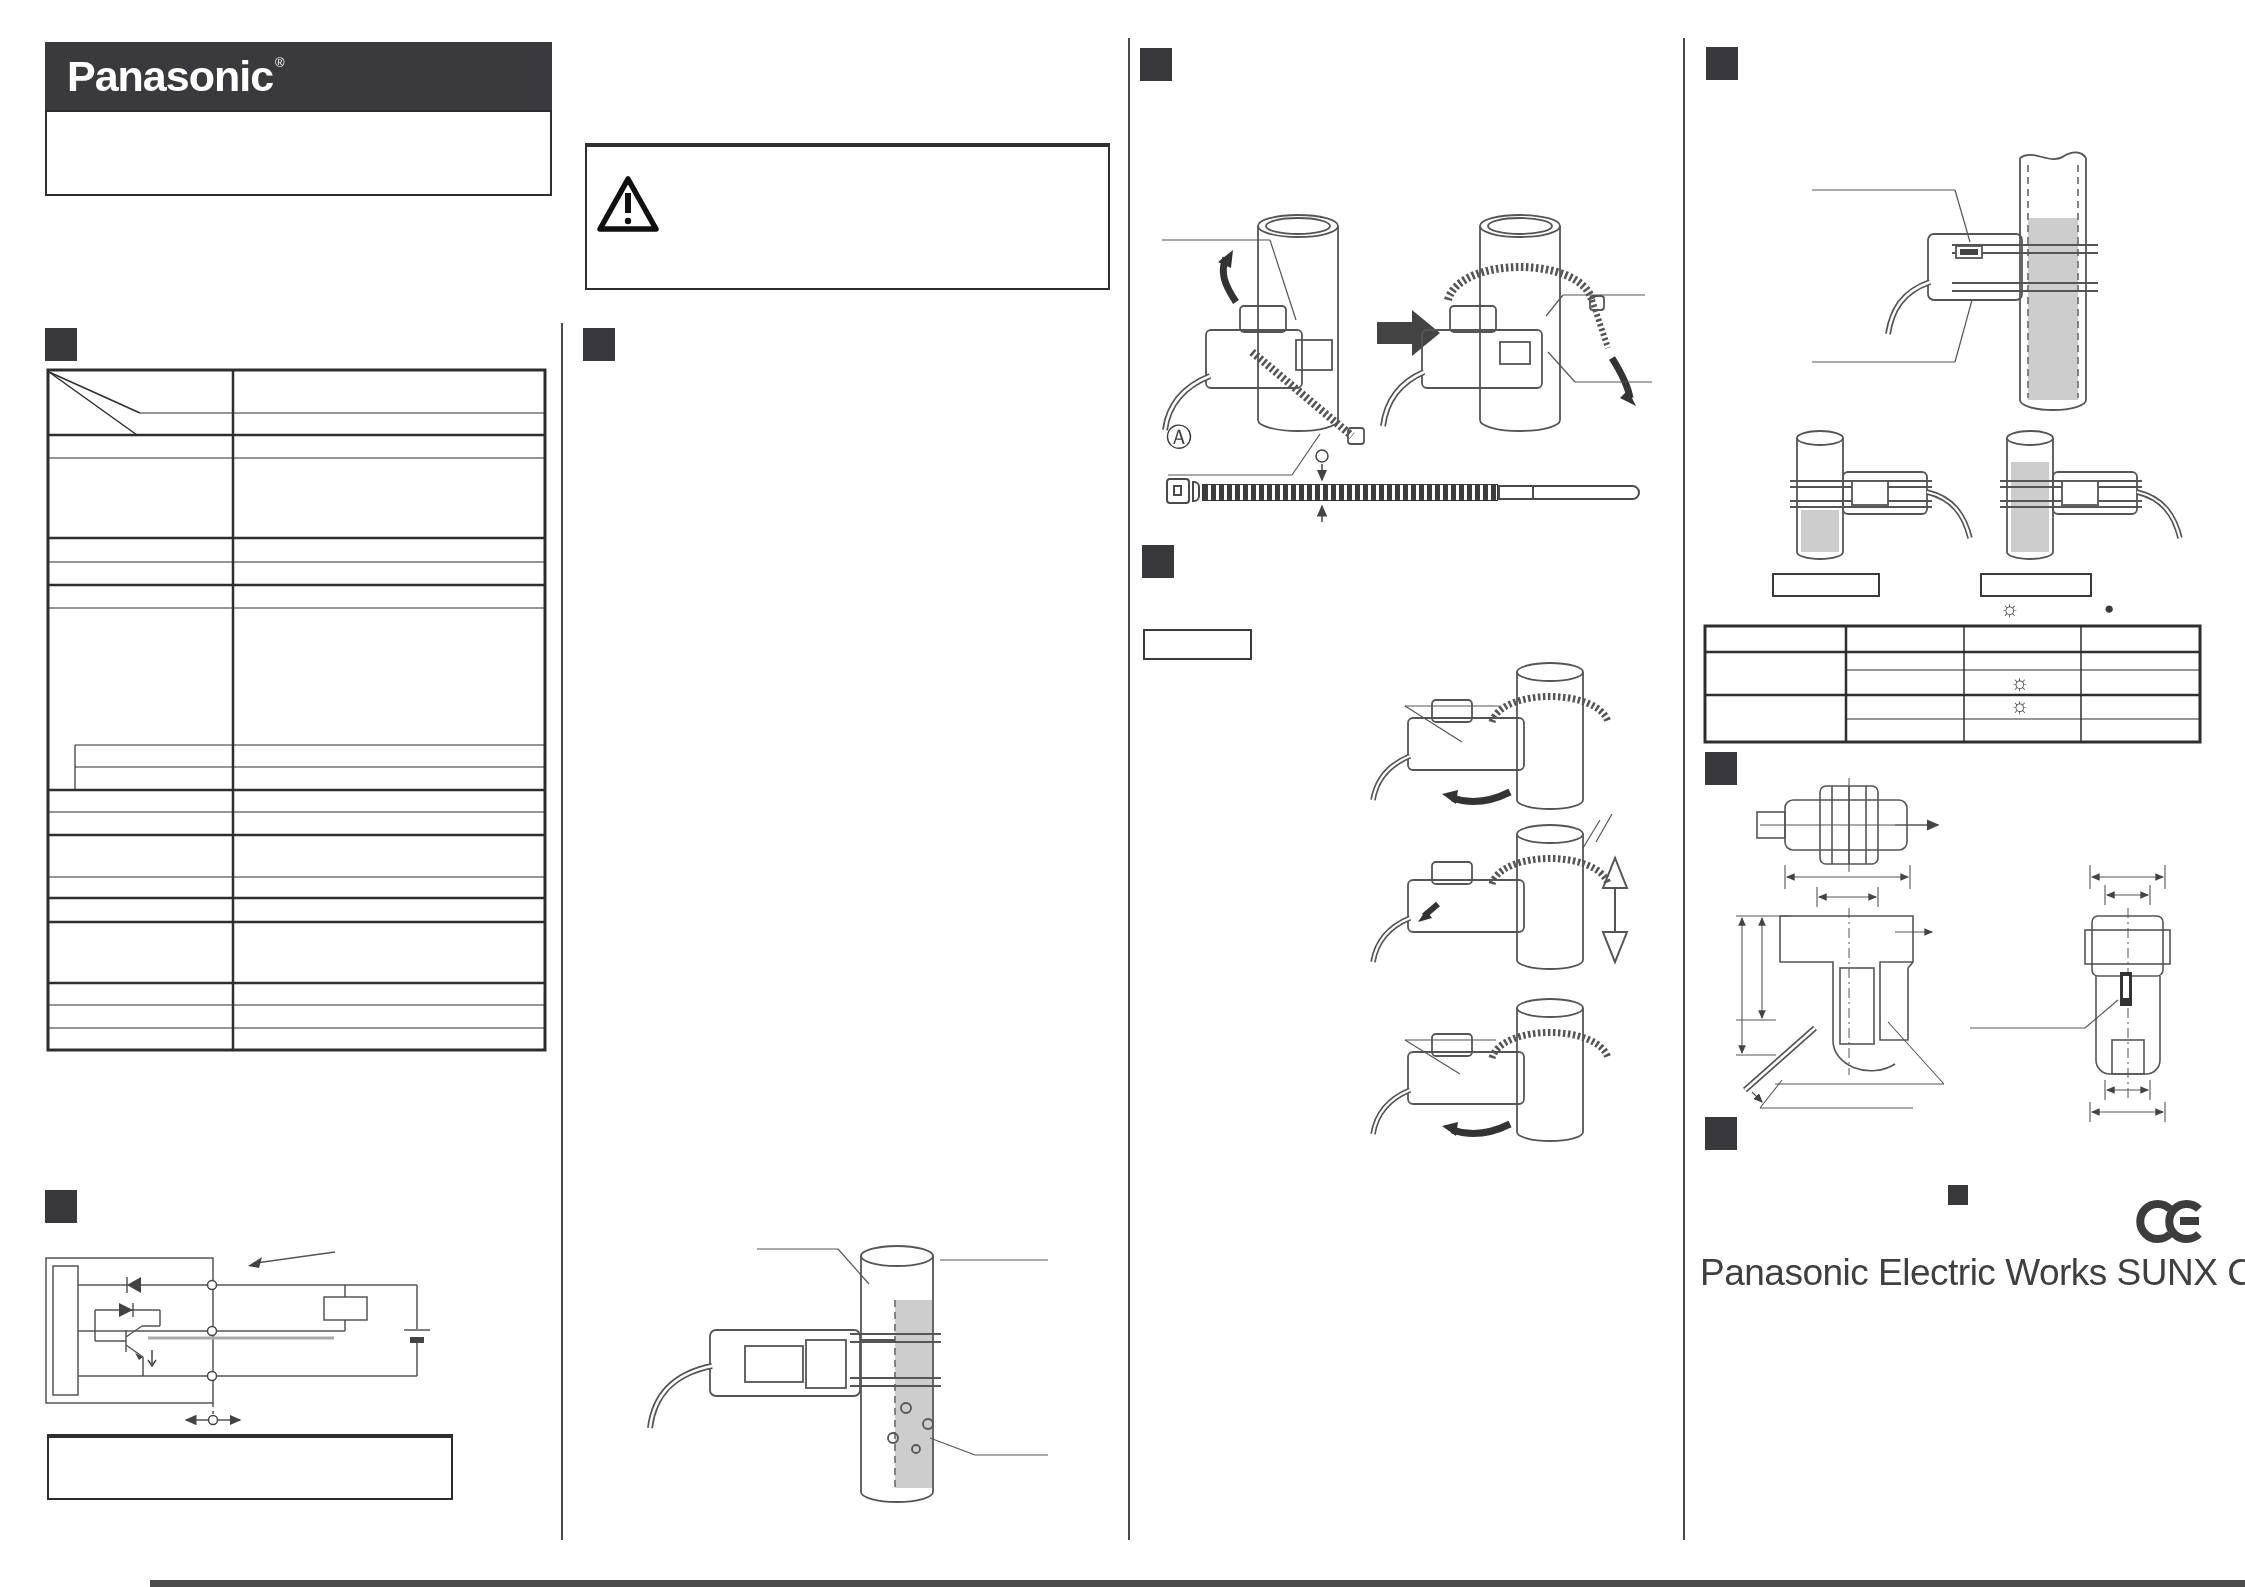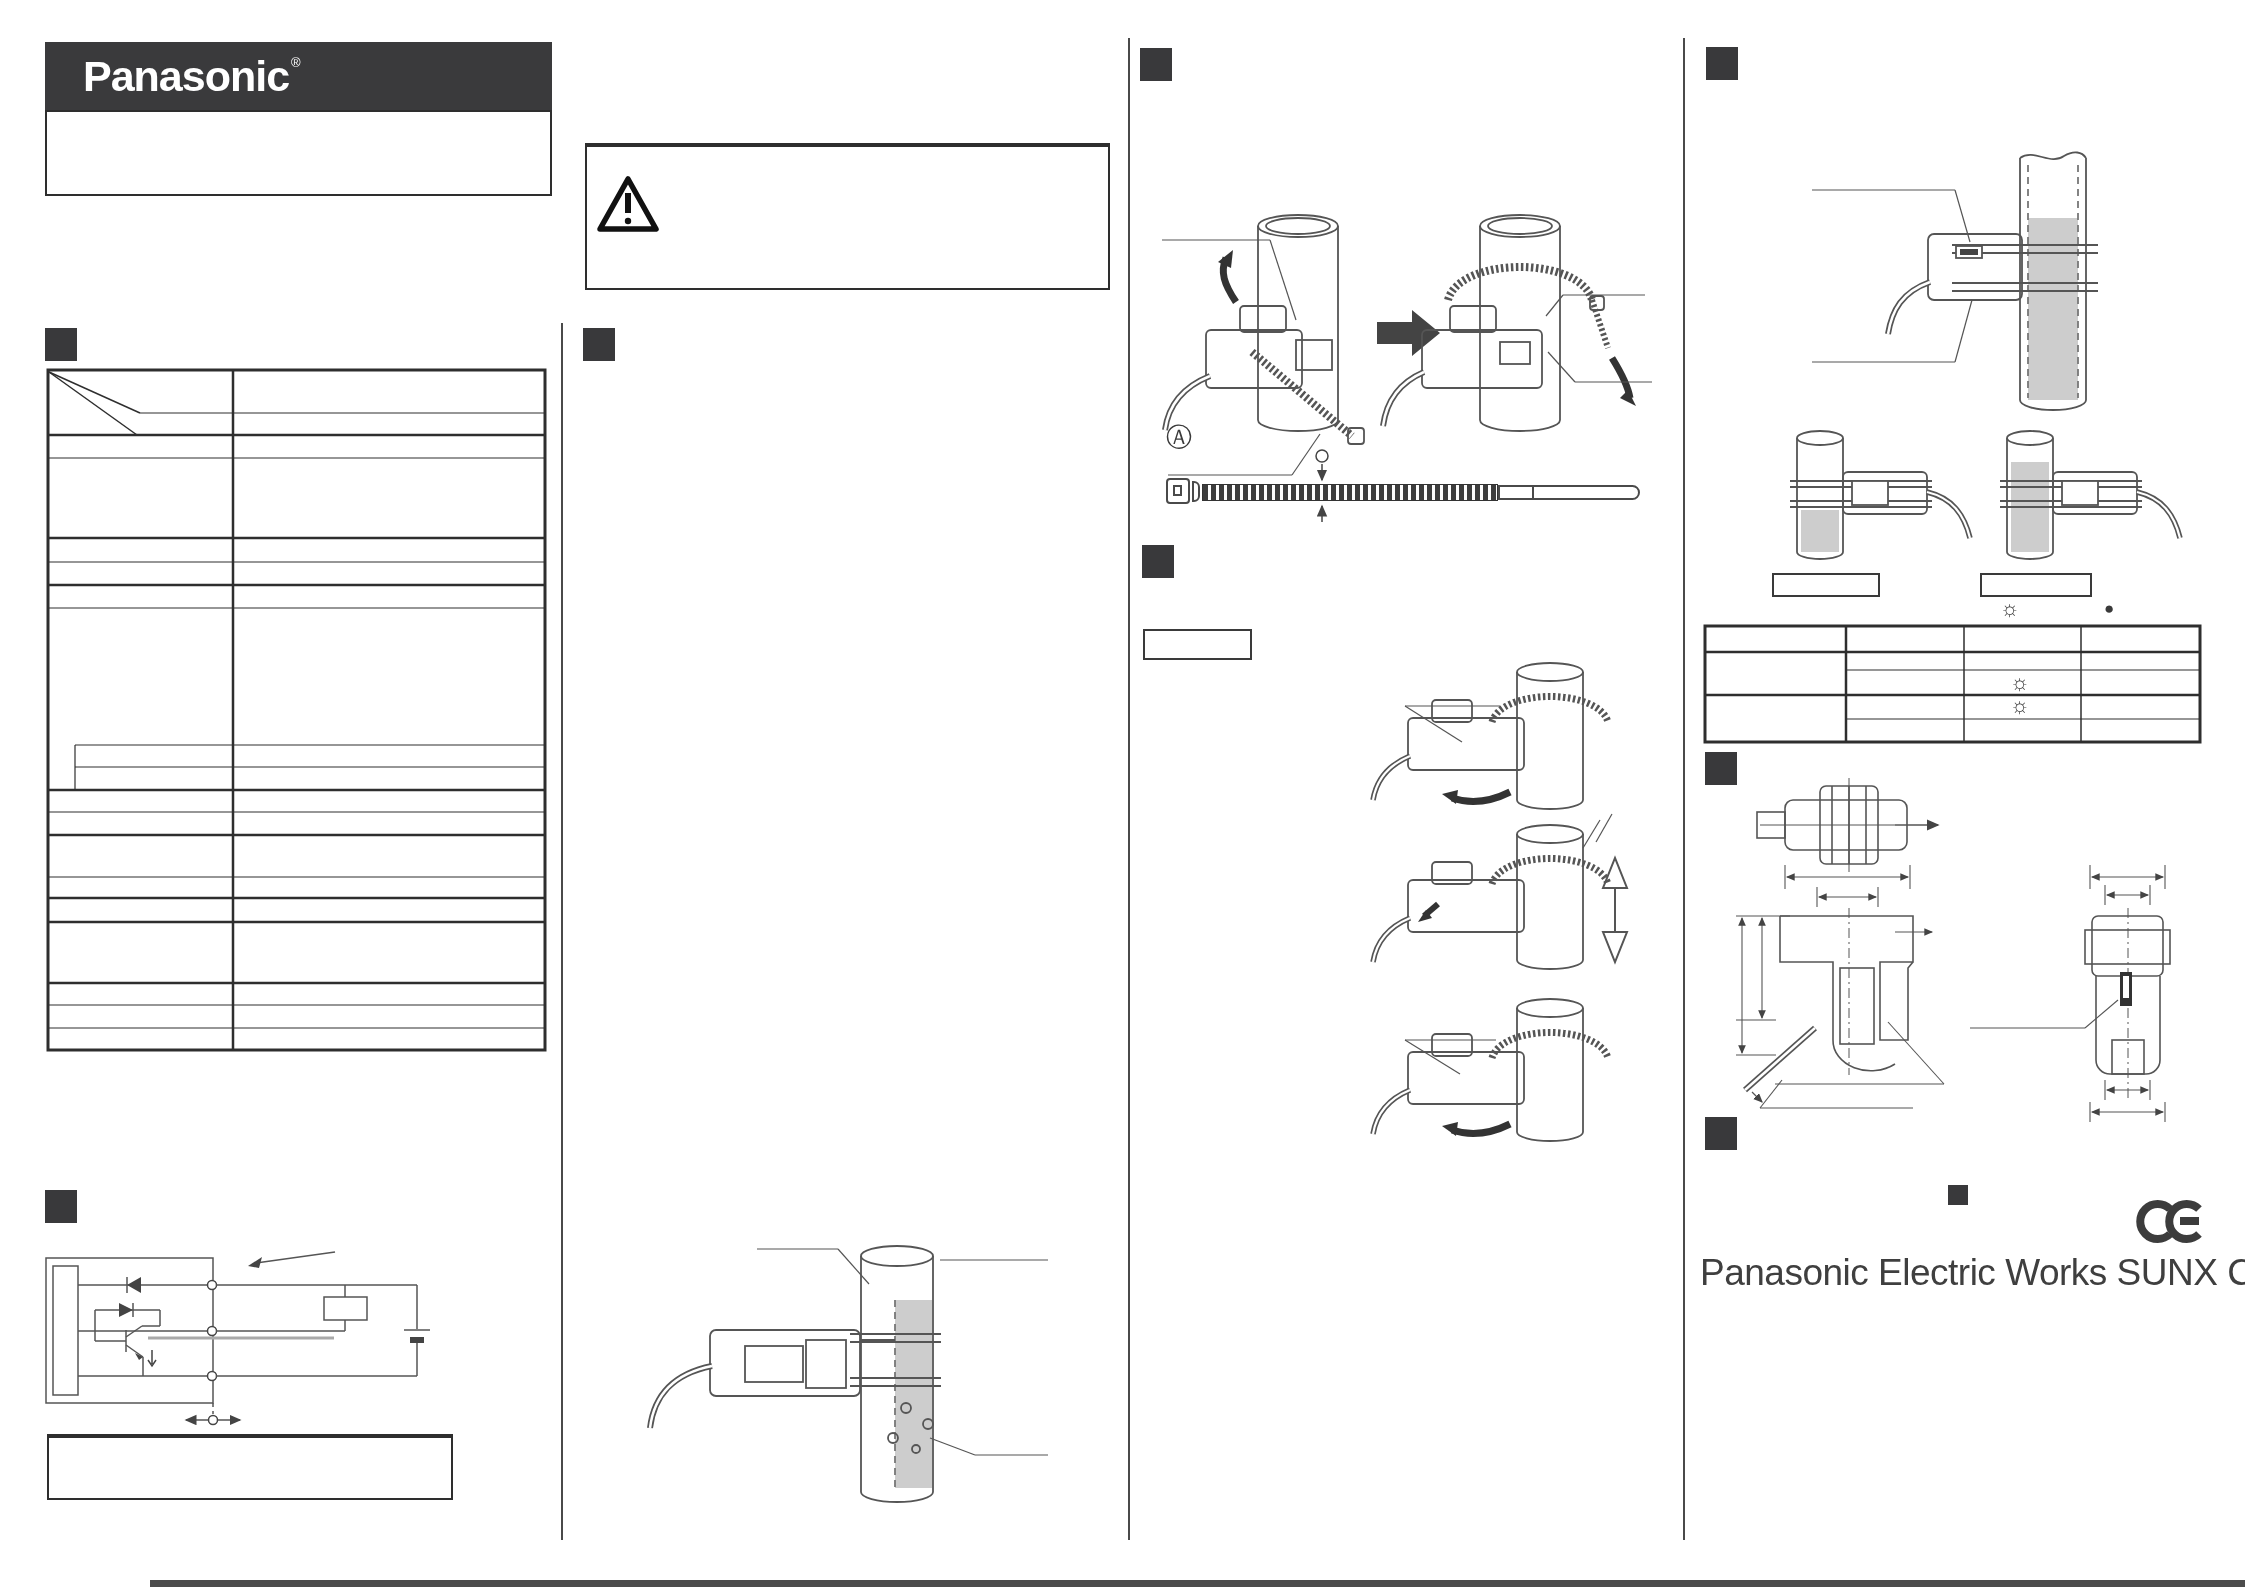--- a/index.html
+++ b/index.html
@@ -12,7 +12,7 @@
   .lblbox{position:absolute;background:#fff;border:2px solid #3a3a3a;box-sizing:border-box;}
   #logo-bar{position:absolute;left:45px;top:42px;width:507px;height:68px;background:#3a3a3c;
             color:#fff;display:flex;align-items:center;padding-left:22px;box-sizing:border-box;}
-  #logo-text{font-size:43px;font-weight:bold;letter-spacing:-1px;margin-left:16px;}
+  #logo-text{font-size:43px;font-weight:bold;letter-spacing:-1px;}
   #logo-reg{font-size:13px;vertical-align:top;position:relative;top:-14px;left:2px;}
   #company-name{position:absolute;left:1700px;top:1252px;font-size:37px;color:#3f3f3f;
                 letter-spacing:-0.5px;white-space:nowrap;}

